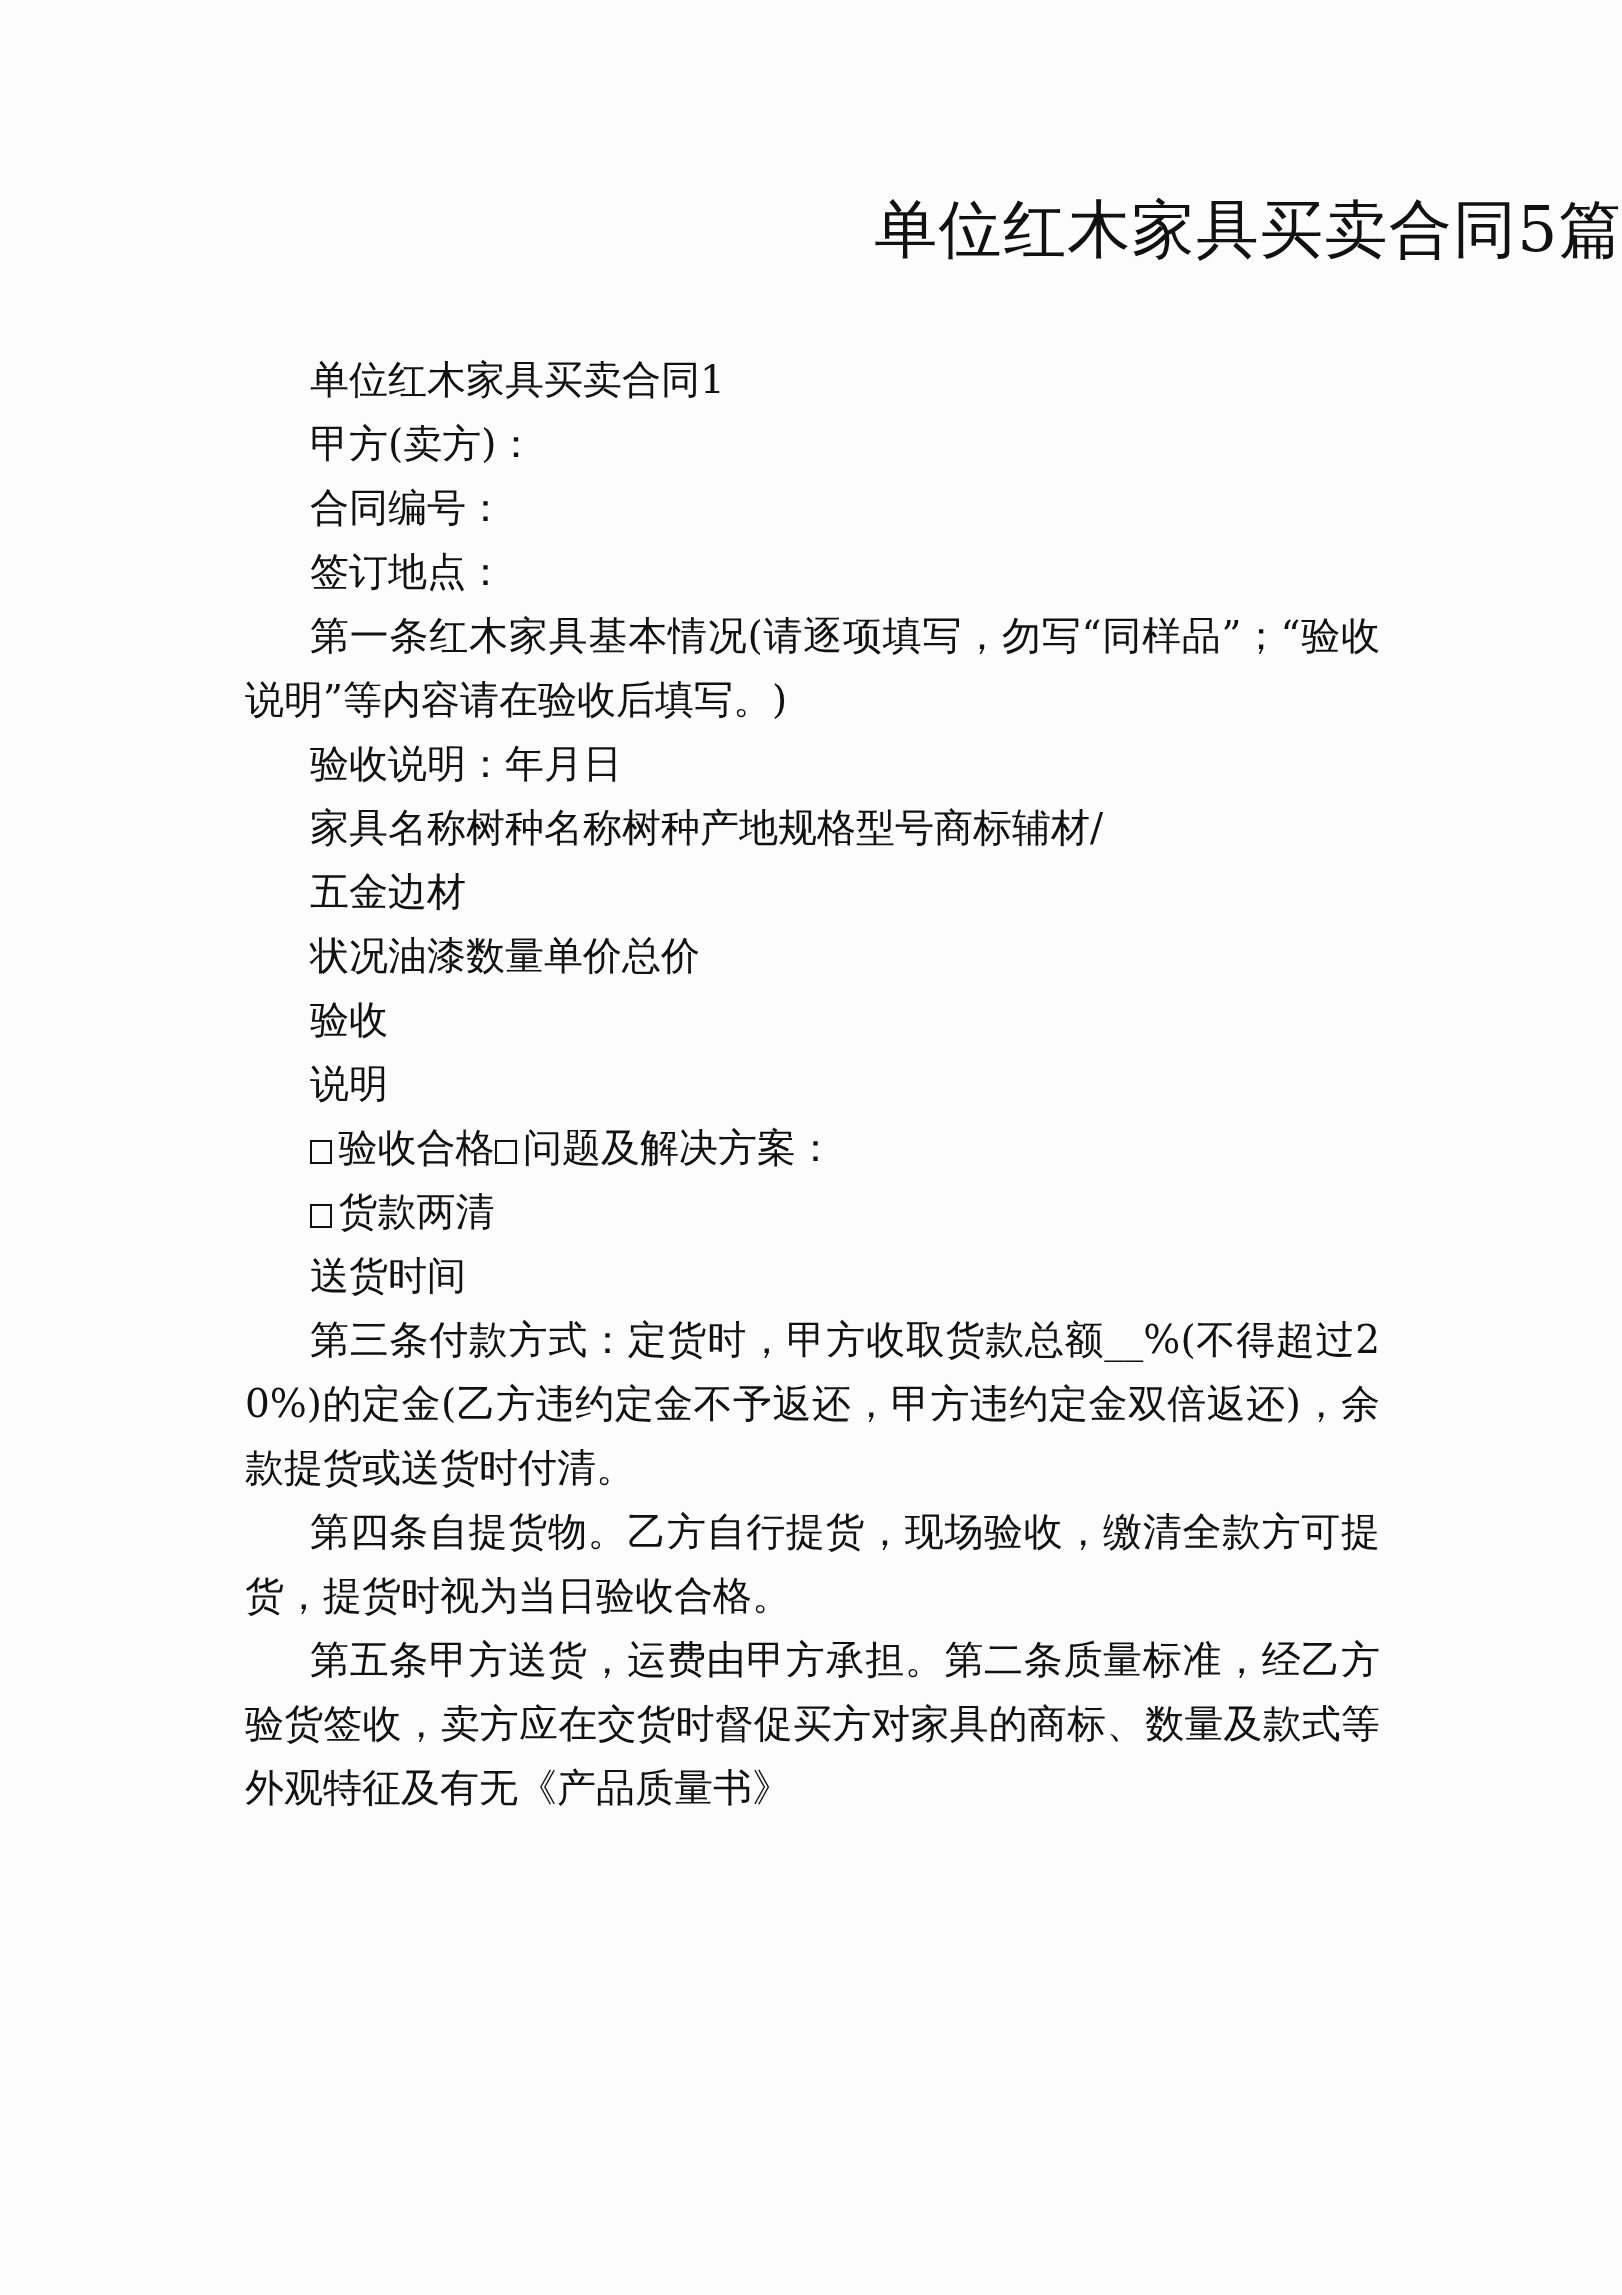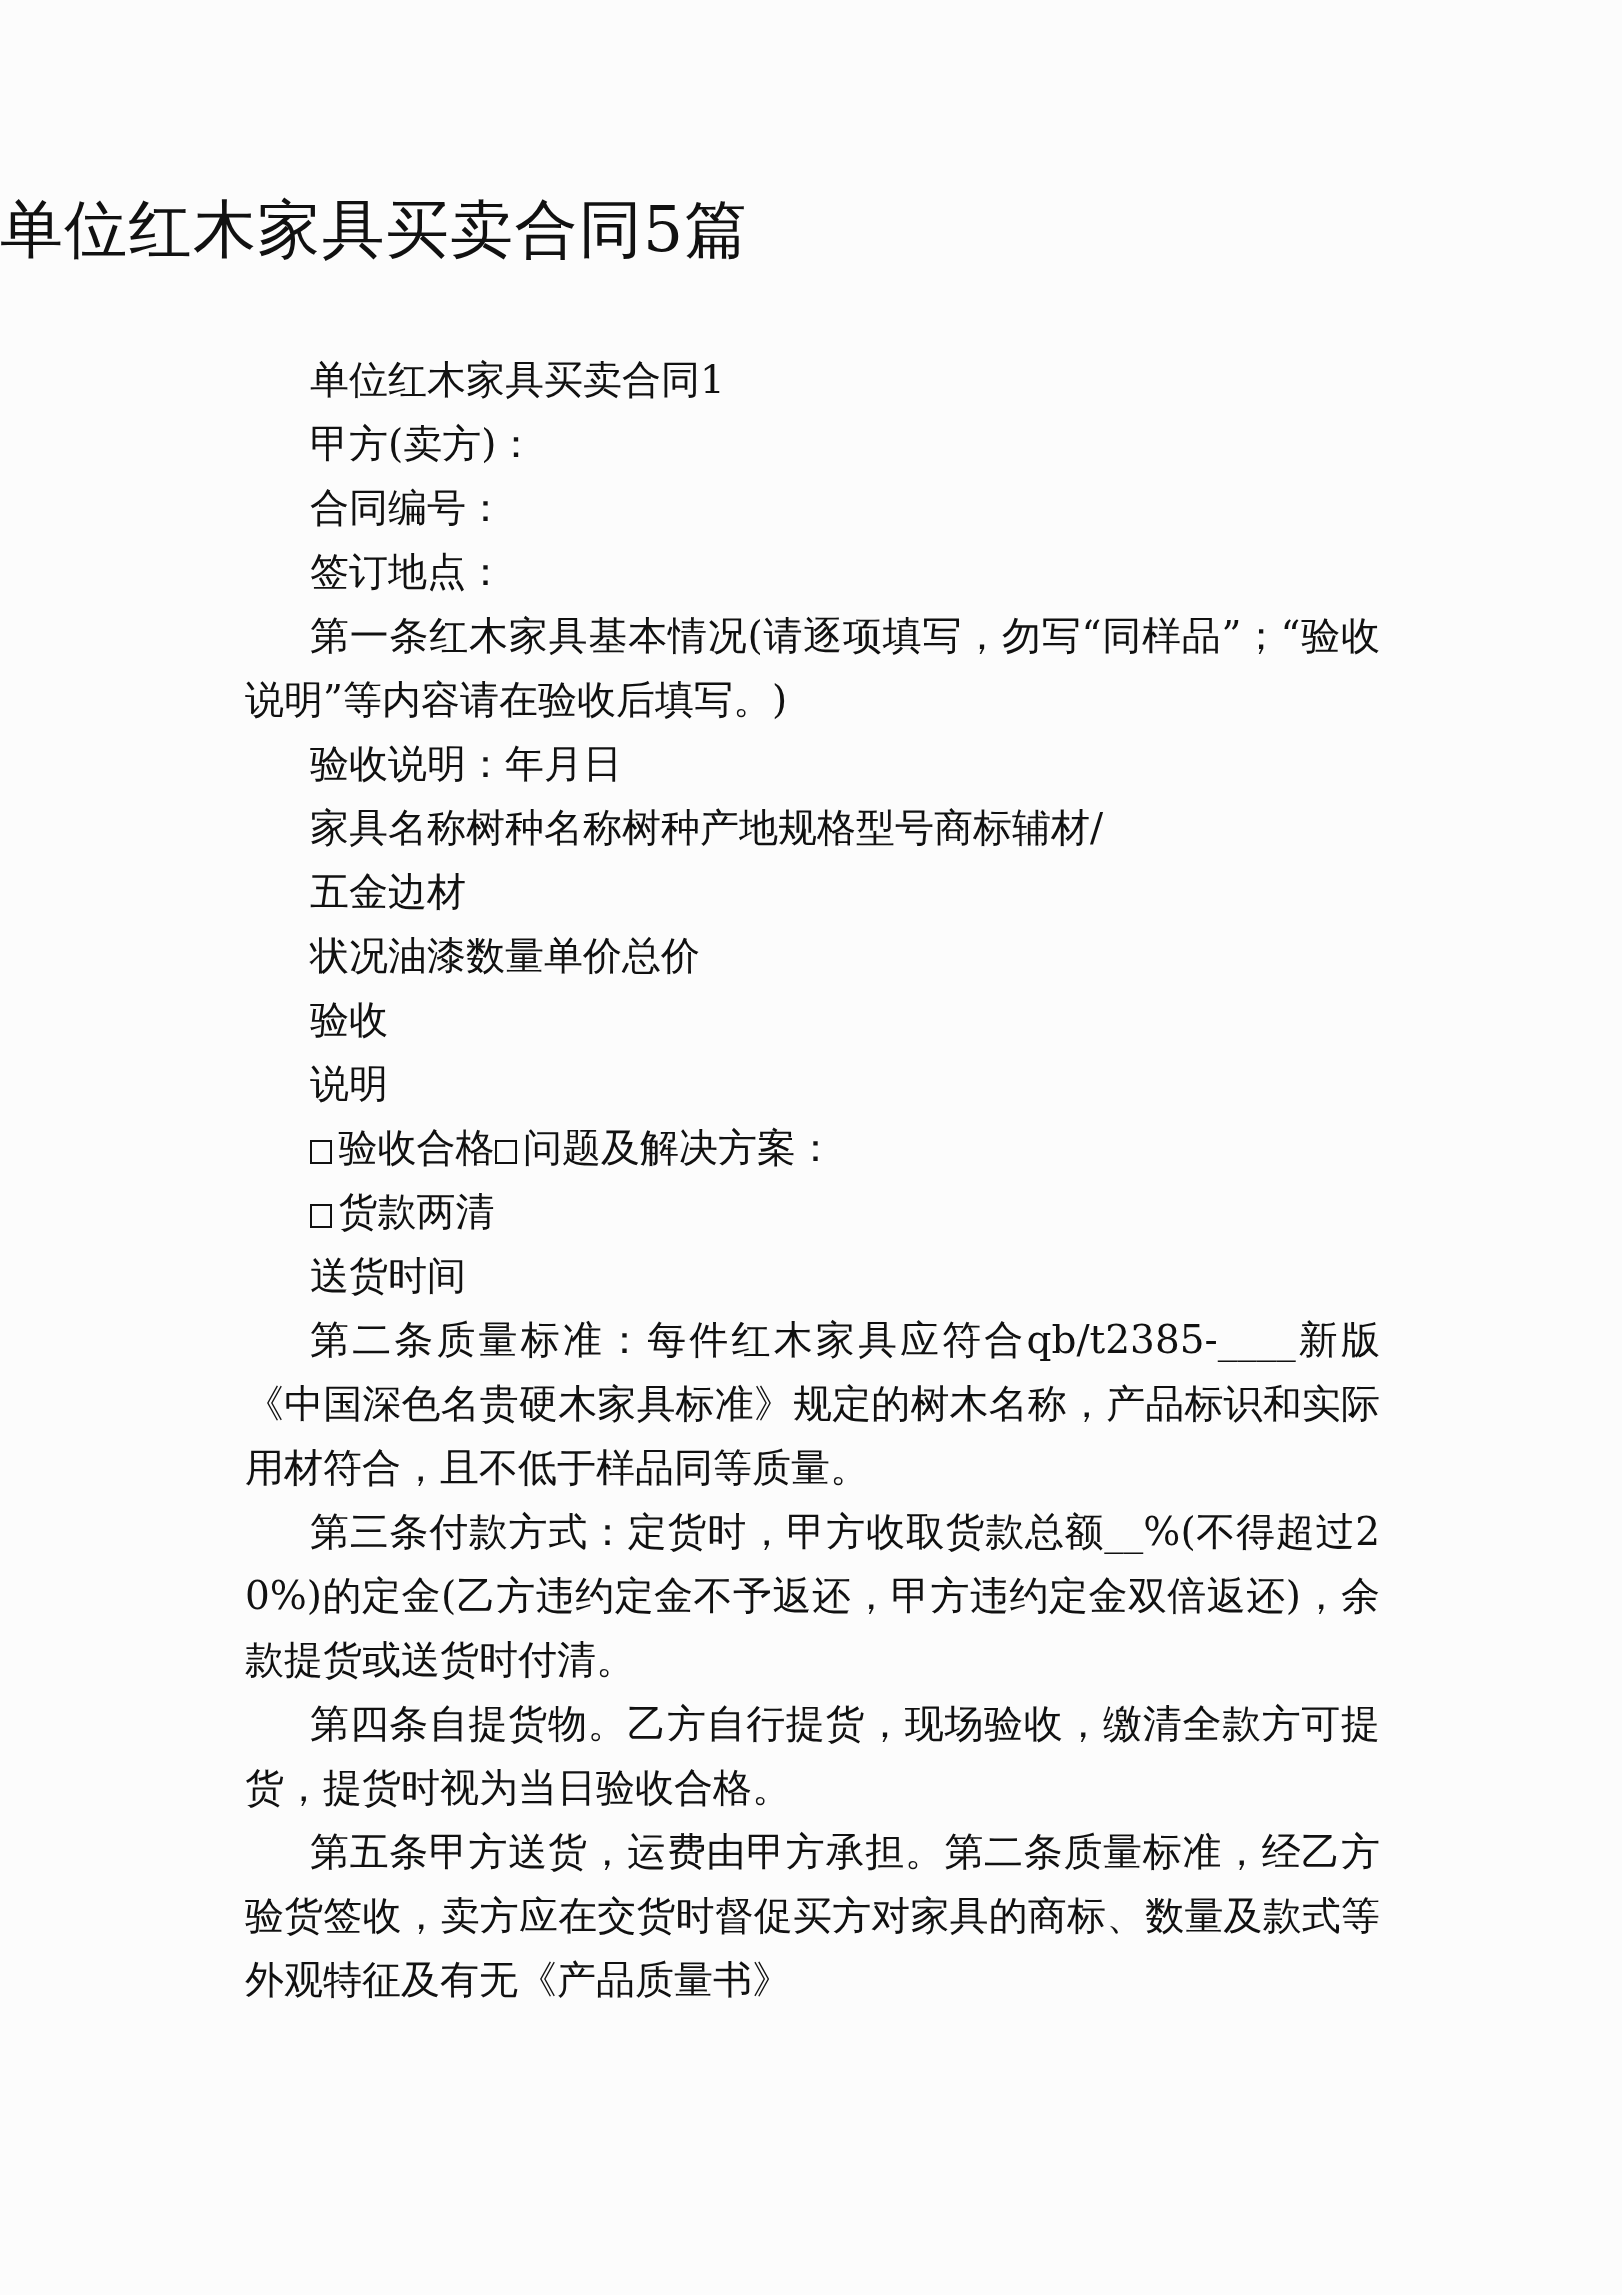--- a/index.html
+++ b/index.html
@@ -27,7 +27,7 @@
       top: 190px;
       left: 0;
       width: 1623px;
-      text-align: left;
+      text-align: right;
       font-size: 63px;
       line-height: 79px;
       font-weight: normal;

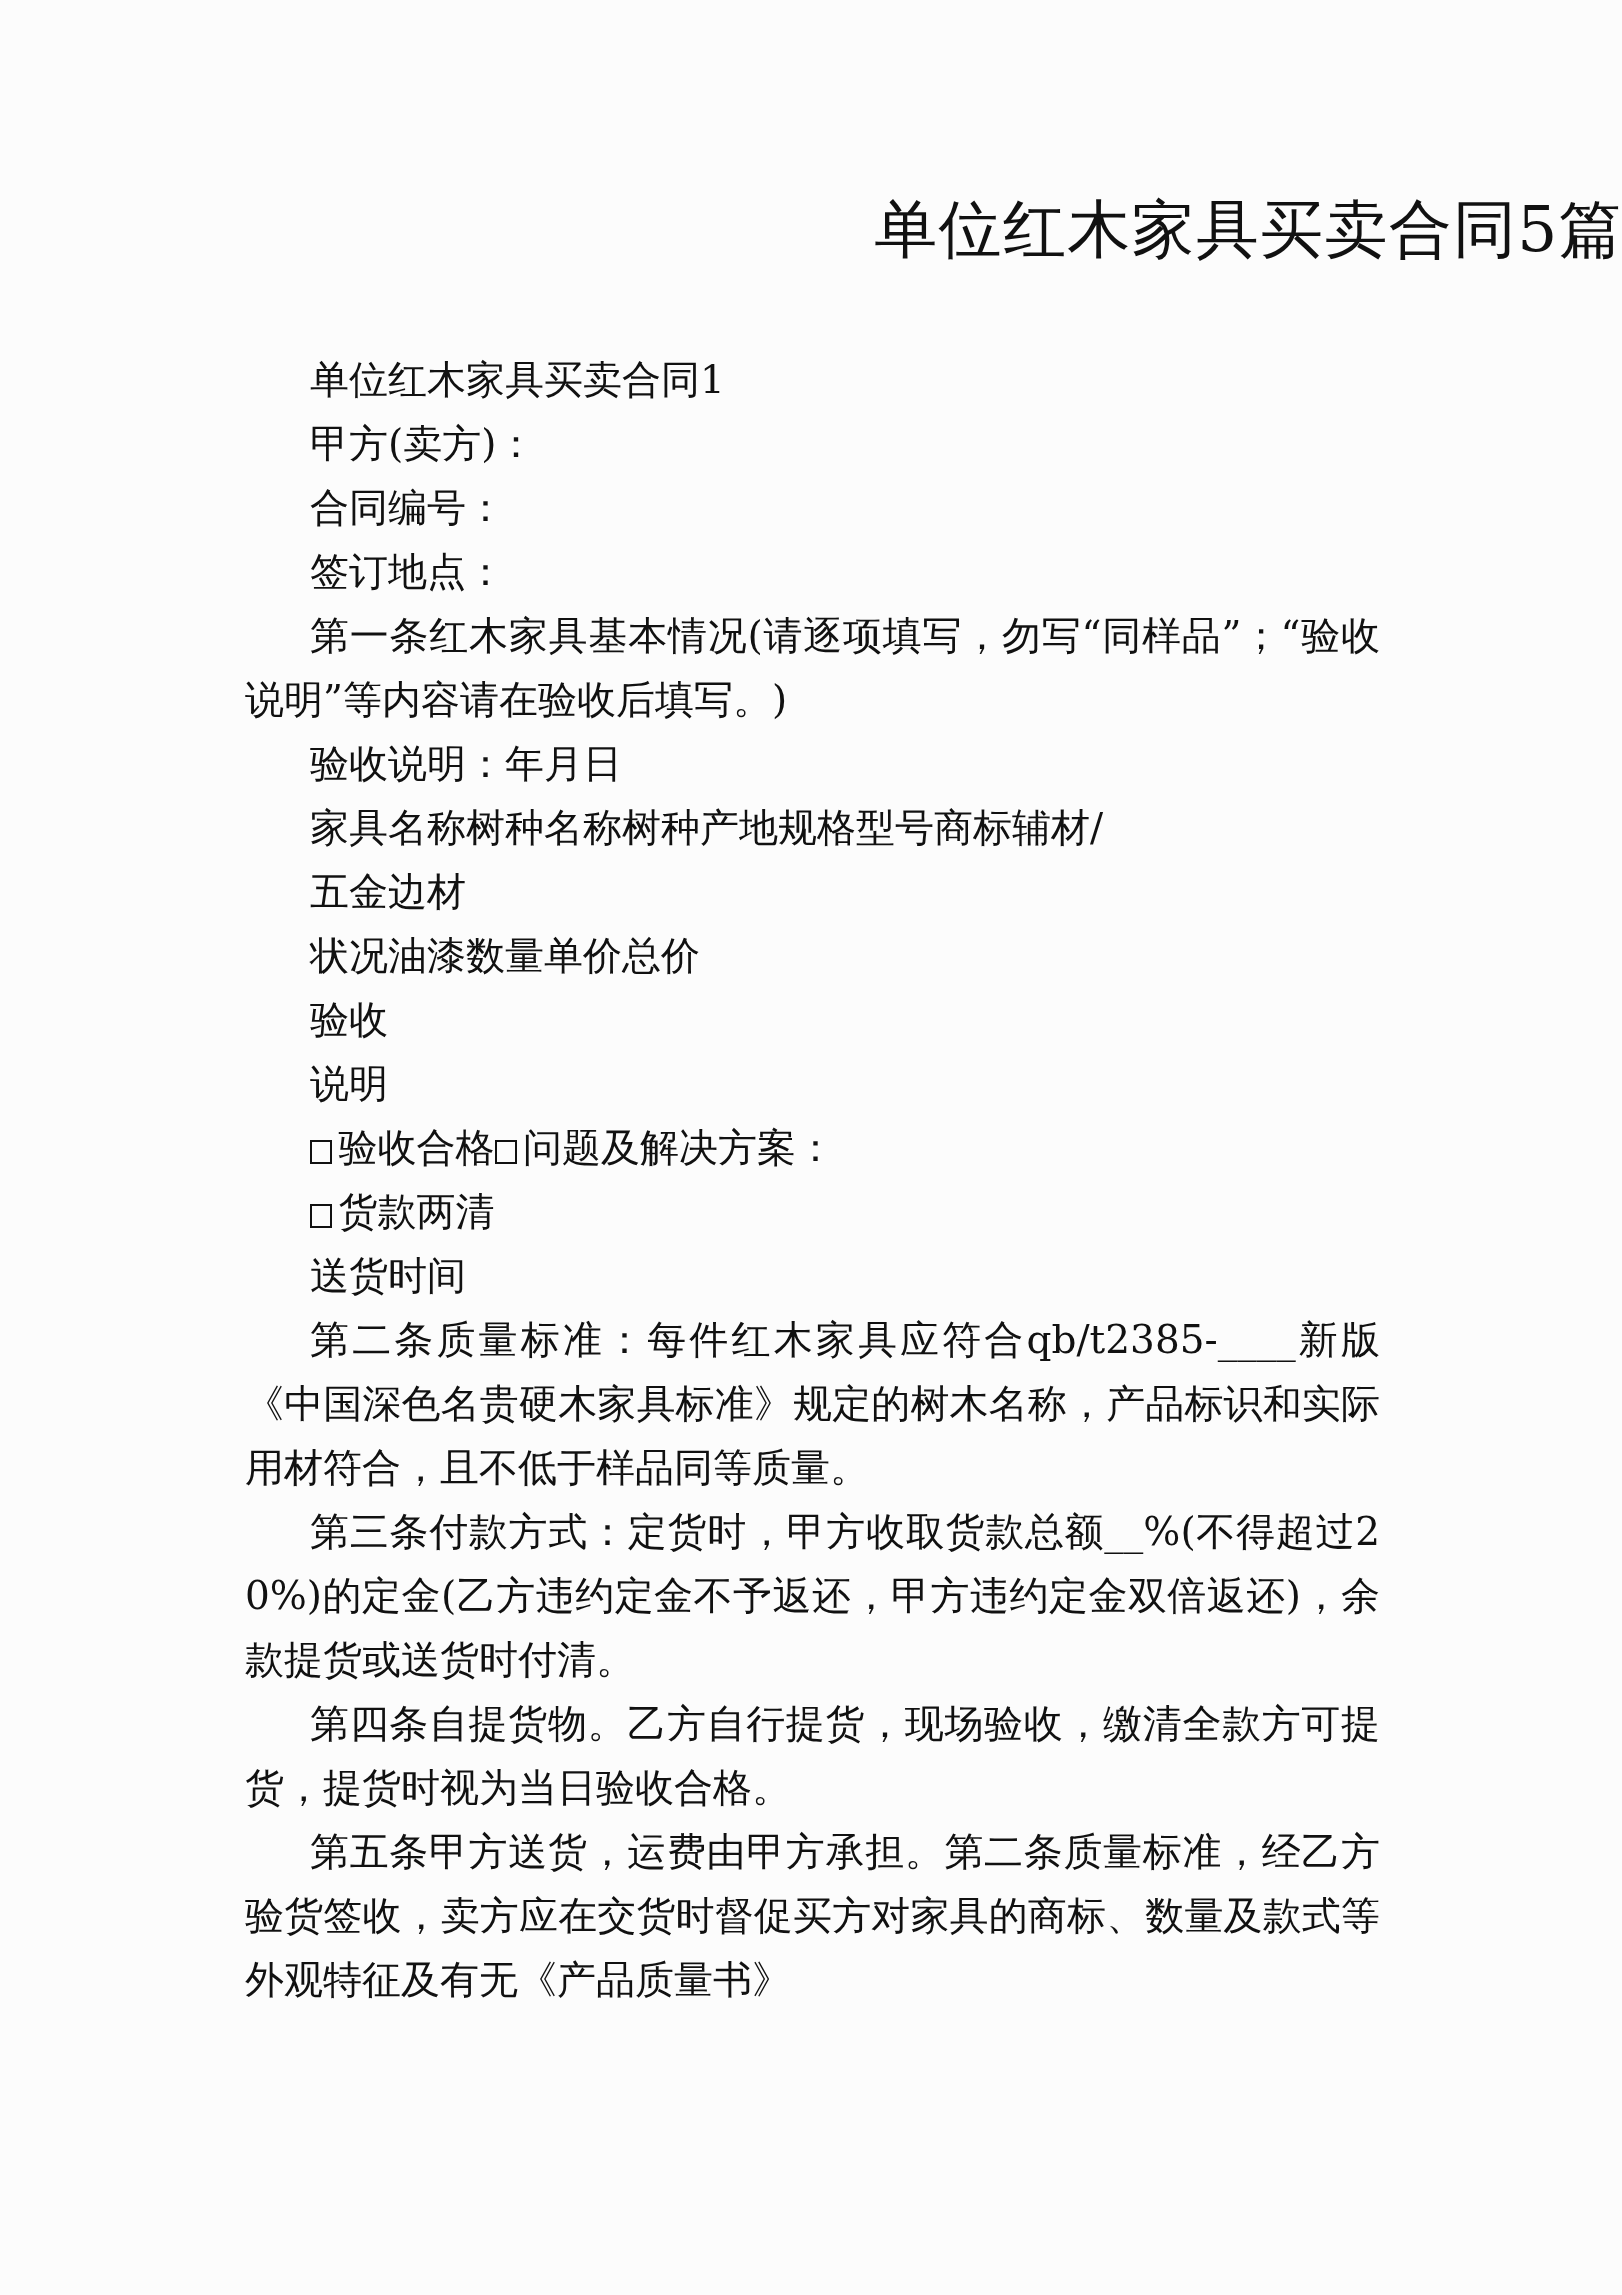--- a/index.html
+++ b/index.html
@@ -96,7 +96,6 @@
 
 
     <p class="para">送货时间</p>
-    <p class="para">第二条质量标准：每件红木家具应符合qb/t2385-____新版《中国深色名贵硬木家具标准》规定的树木名称，产品标识和实际用材符合，且不低于样品同等质量。</p>
     <p class="para">第三条付款方式：定货时，甲方收取货款总额__%(不得超过20%)的定金(乙方违约定金不予返还，甲方违约定金双倍返还)，余款提货或送货时付清。</p>
     <p class="para">第四条自提货物。乙方自行提货，现场验收，缴清全款方可提货，提货时视为当日验收合格。</p>
     <p class="para">第五条甲方送货，运费由甲方承担。第二条质量标准，经乙方验货签收，卖方应在交货时督促买方对家具的商标、数量及款式等外观特征及有无《产品质量书》</p>

